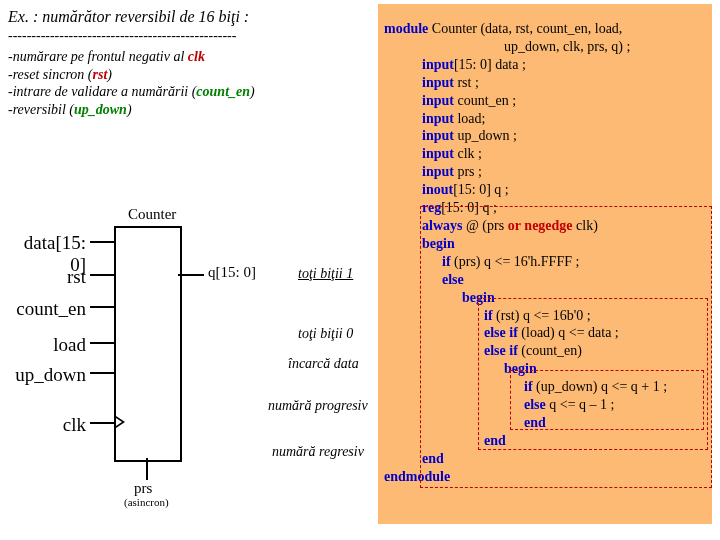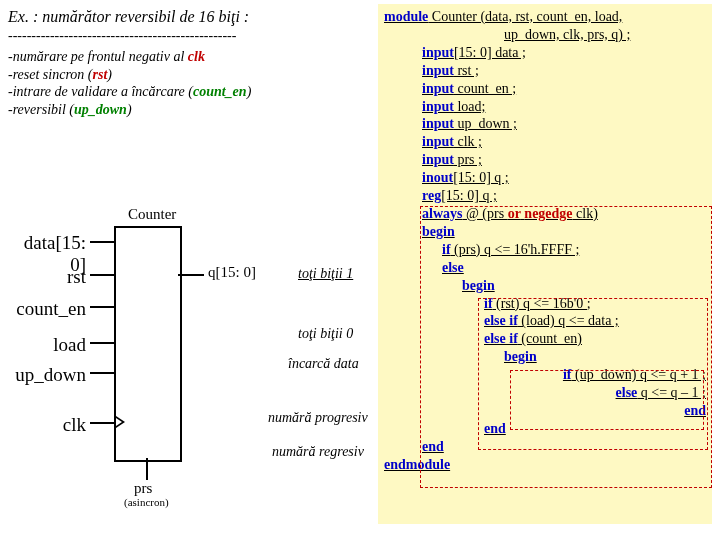--- a/index.html
+++ b/index.html
@@ -41,13 +41,12 @@
     top: 4px;
     width: 334px;
     height: 520px;
-    background: #fef9c3;
-    padding: 4px 6px;
+    background: #fdba74;
+    padding: 16px 6px;
     box-sizing: border-box;
     font-family: "Times New Roman", serif;
     font-size: 14px;
     line-height: 1.28;
-    text-decoration: underline;
   }
   .right-col .kw { color: #0000c8; font-weight: bold; }
   .right-col .op { color: #c00000; font-weight: bold; }

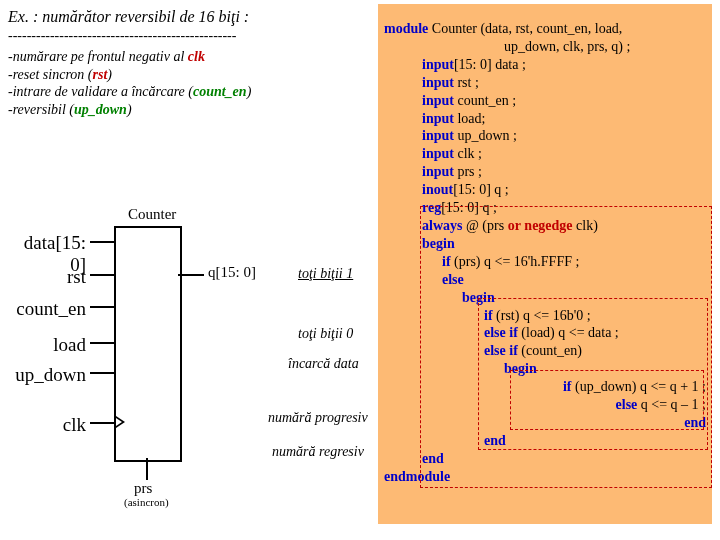--- a/index.html
+++ b/index.html
@@ -72,7 +72,7 @@
   <div class="specs">
     <div><span>-numărare pe frontul negativ al </span><span class="kw1">clk</span></div>
     <div><span>-reset sincron (</span><span class="kw1">rst</span><span>)</span></div>
-    <div><span>-intrare de validare a încărcare (</span><span class="kw2">count_en</span><span>)</span></div>
+    <div><span>-intrare de validare a numărării (</span><span class="kw2">count_en</span><span>)</span></div>
     <div><span>-reversibil (</span><span class="kw2">up_down</span><span>)</span></div>
   </div>
 </div>

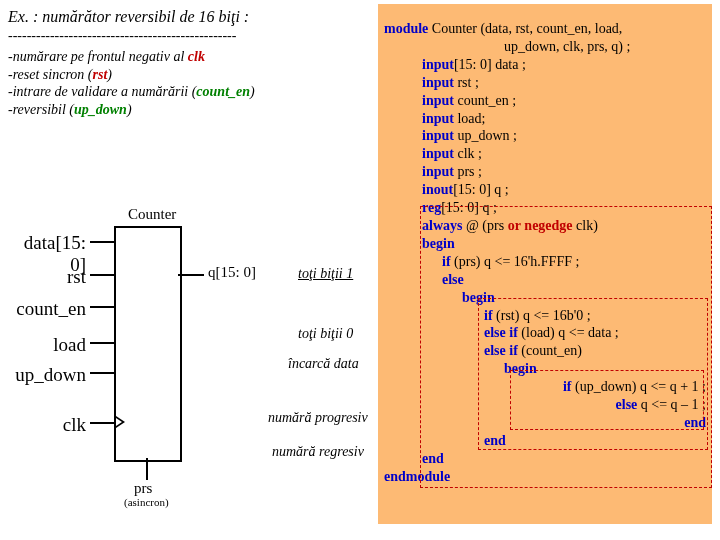--- a/index.html
+++ b/index.html
@@ -60,7 +60,7 @@
   .ind3 { padding-left: 78px; display:block; }
   .ind4 { padding-left: 100px; display:block; }
   .ind5 { padding-left: 120px; display:block; }
-  .ind6 { padding-left: 140px; display:block;text-align:right; }
+  .ind6 { padding-left: 140px; display:block; }
   .hdr { display:block; }
 </style>
 </head>

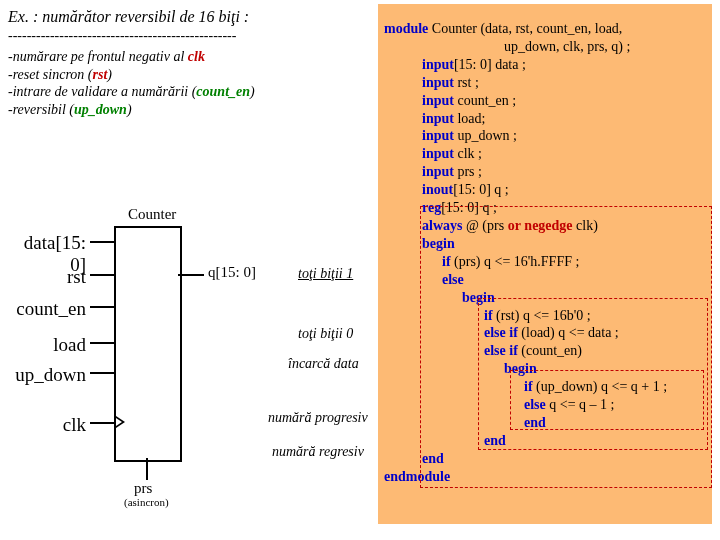--- a/index.html
+++ b/index.html
@@ -110,7 +110,7 @@
   <div class="annot" style="left:290px;top:60px;text-decoration:underline;">toţi biţii 1</div>
   <div class="annot" style="left:290px;top:120px;">toţi biţii 0</div>
   <div class="annot" style="left:280px;top:150px;">încarcă data</div>
-  <div class="annot" style="left:260px;top:204px;text-align:center;">numără progresiv</div>
+  <div class="annot" style="left:260px;top:192px;text-align:center;">numără progresiv</div>
   <div class="annot" style="left:264px;top:238px;">numără regresiv</div>
 </div>
 

